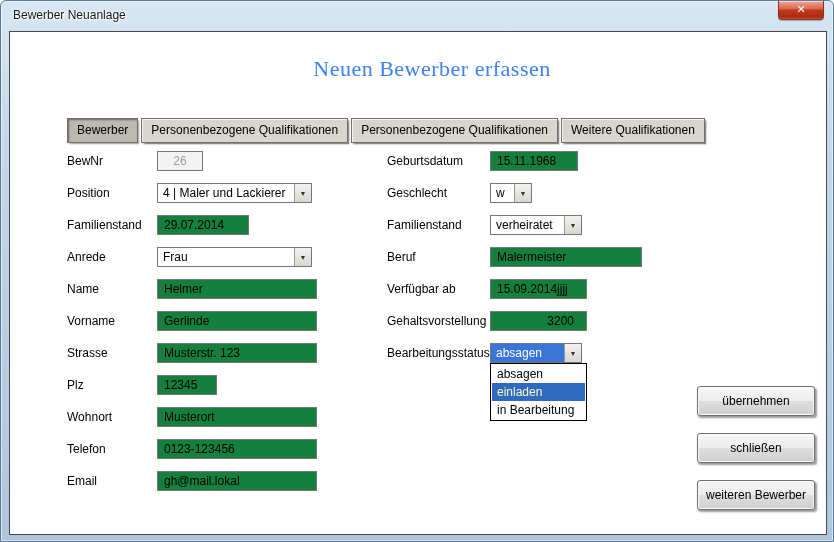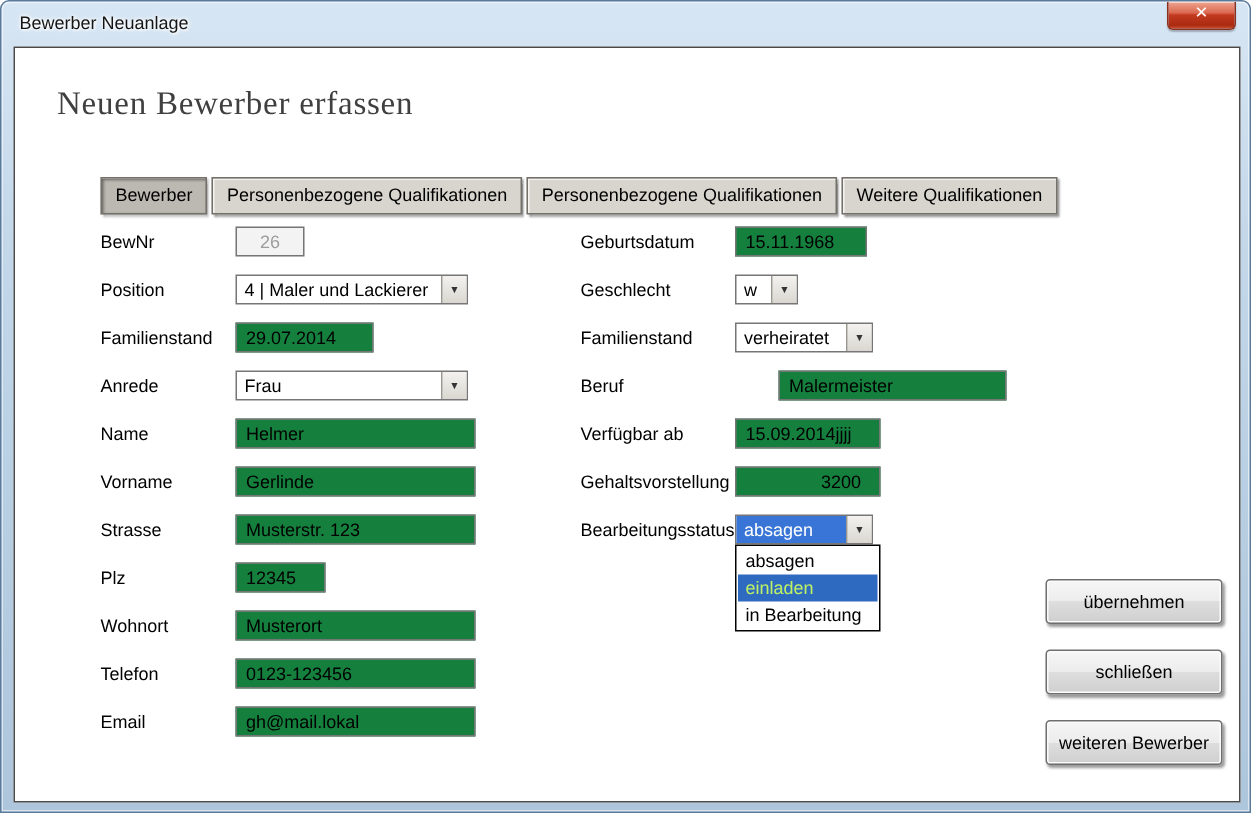--- a/index.html
+++ b/index.html
@@ -36,8 +36,8 @@
   }
 
   .form-title {
-    position:absolute; left:0; right:0; top:24px; text-align:left;
-    font-family:"Liberation Serif", serif; font-size:22px; font-weight:400; color:#404040;
+    position:absolute; left:0; right:0; top:24px; text-align:center;
+    font-family:"Liberation Serif", serif; font-size:22px; font-weight:400; color:#3b82f6;
     letter-spacing:.5px;
     margin-left:28px;
   }

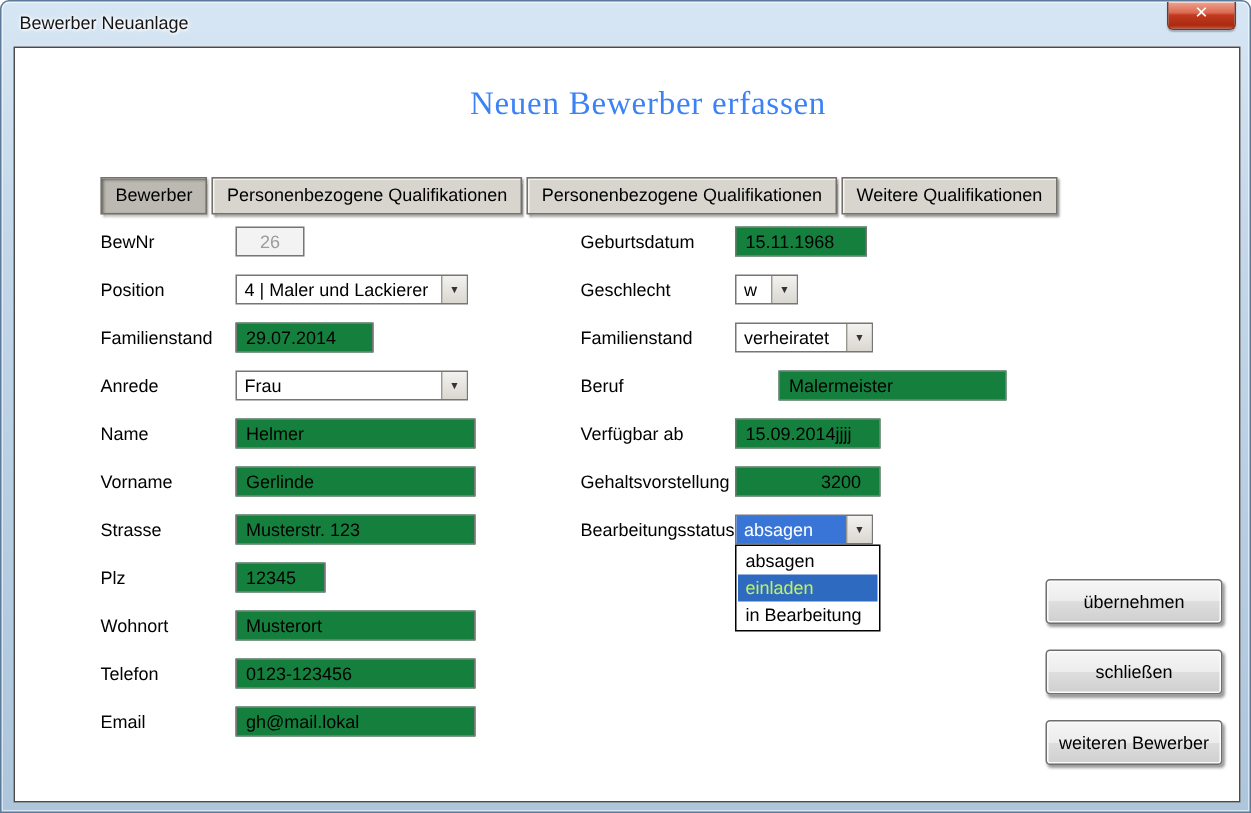--- a/index.html
+++ b/index.html
@@ -207,7 +207,7 @@
 
     <div class="row right" style="left:377px; top:215px">
       <span class="lbl">Beruf</span>
-      <input class="tb" style="width: 152px; margin-left: 29px;" value="Malermeister">
+      <input class="tb" style="width: 152px;" value="Malermeister">
     </div>
 
     <div class="row right" style="left:377px; top:247px">

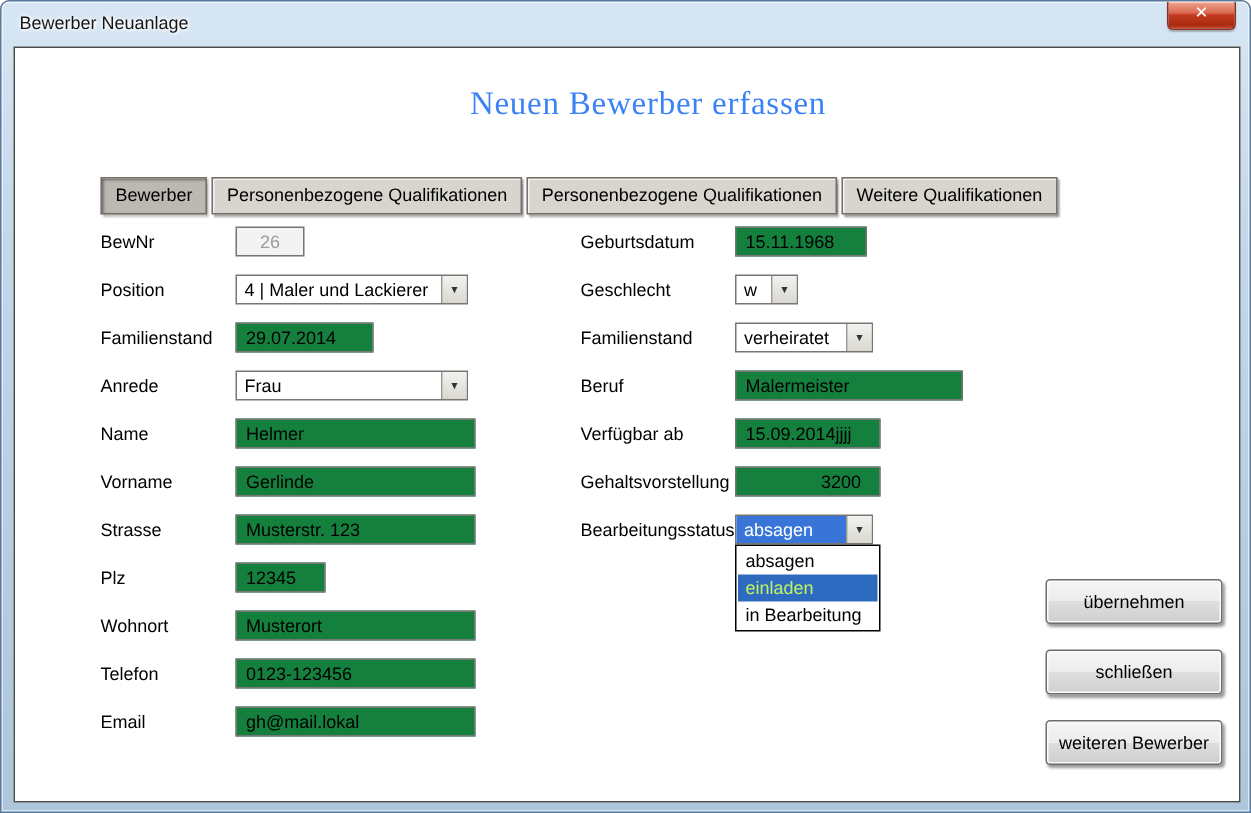--- a/index.html
+++ b/index.html
@@ -91,7 +91,7 @@
     height:18px; line-height:18px; font-size:12px; padding:0 5px;
     color:#000; white-space:nowrap; cursor:pointer;
   }
-  .dd-item.selected { background:#2e6ac0; color:#bef264; }
+  .dd-item.selected { background:#2e6ac0; color:#fef9c3; }
 
   .act-btn {
     position:absolute; left:687px; width:118px; height:30px;

